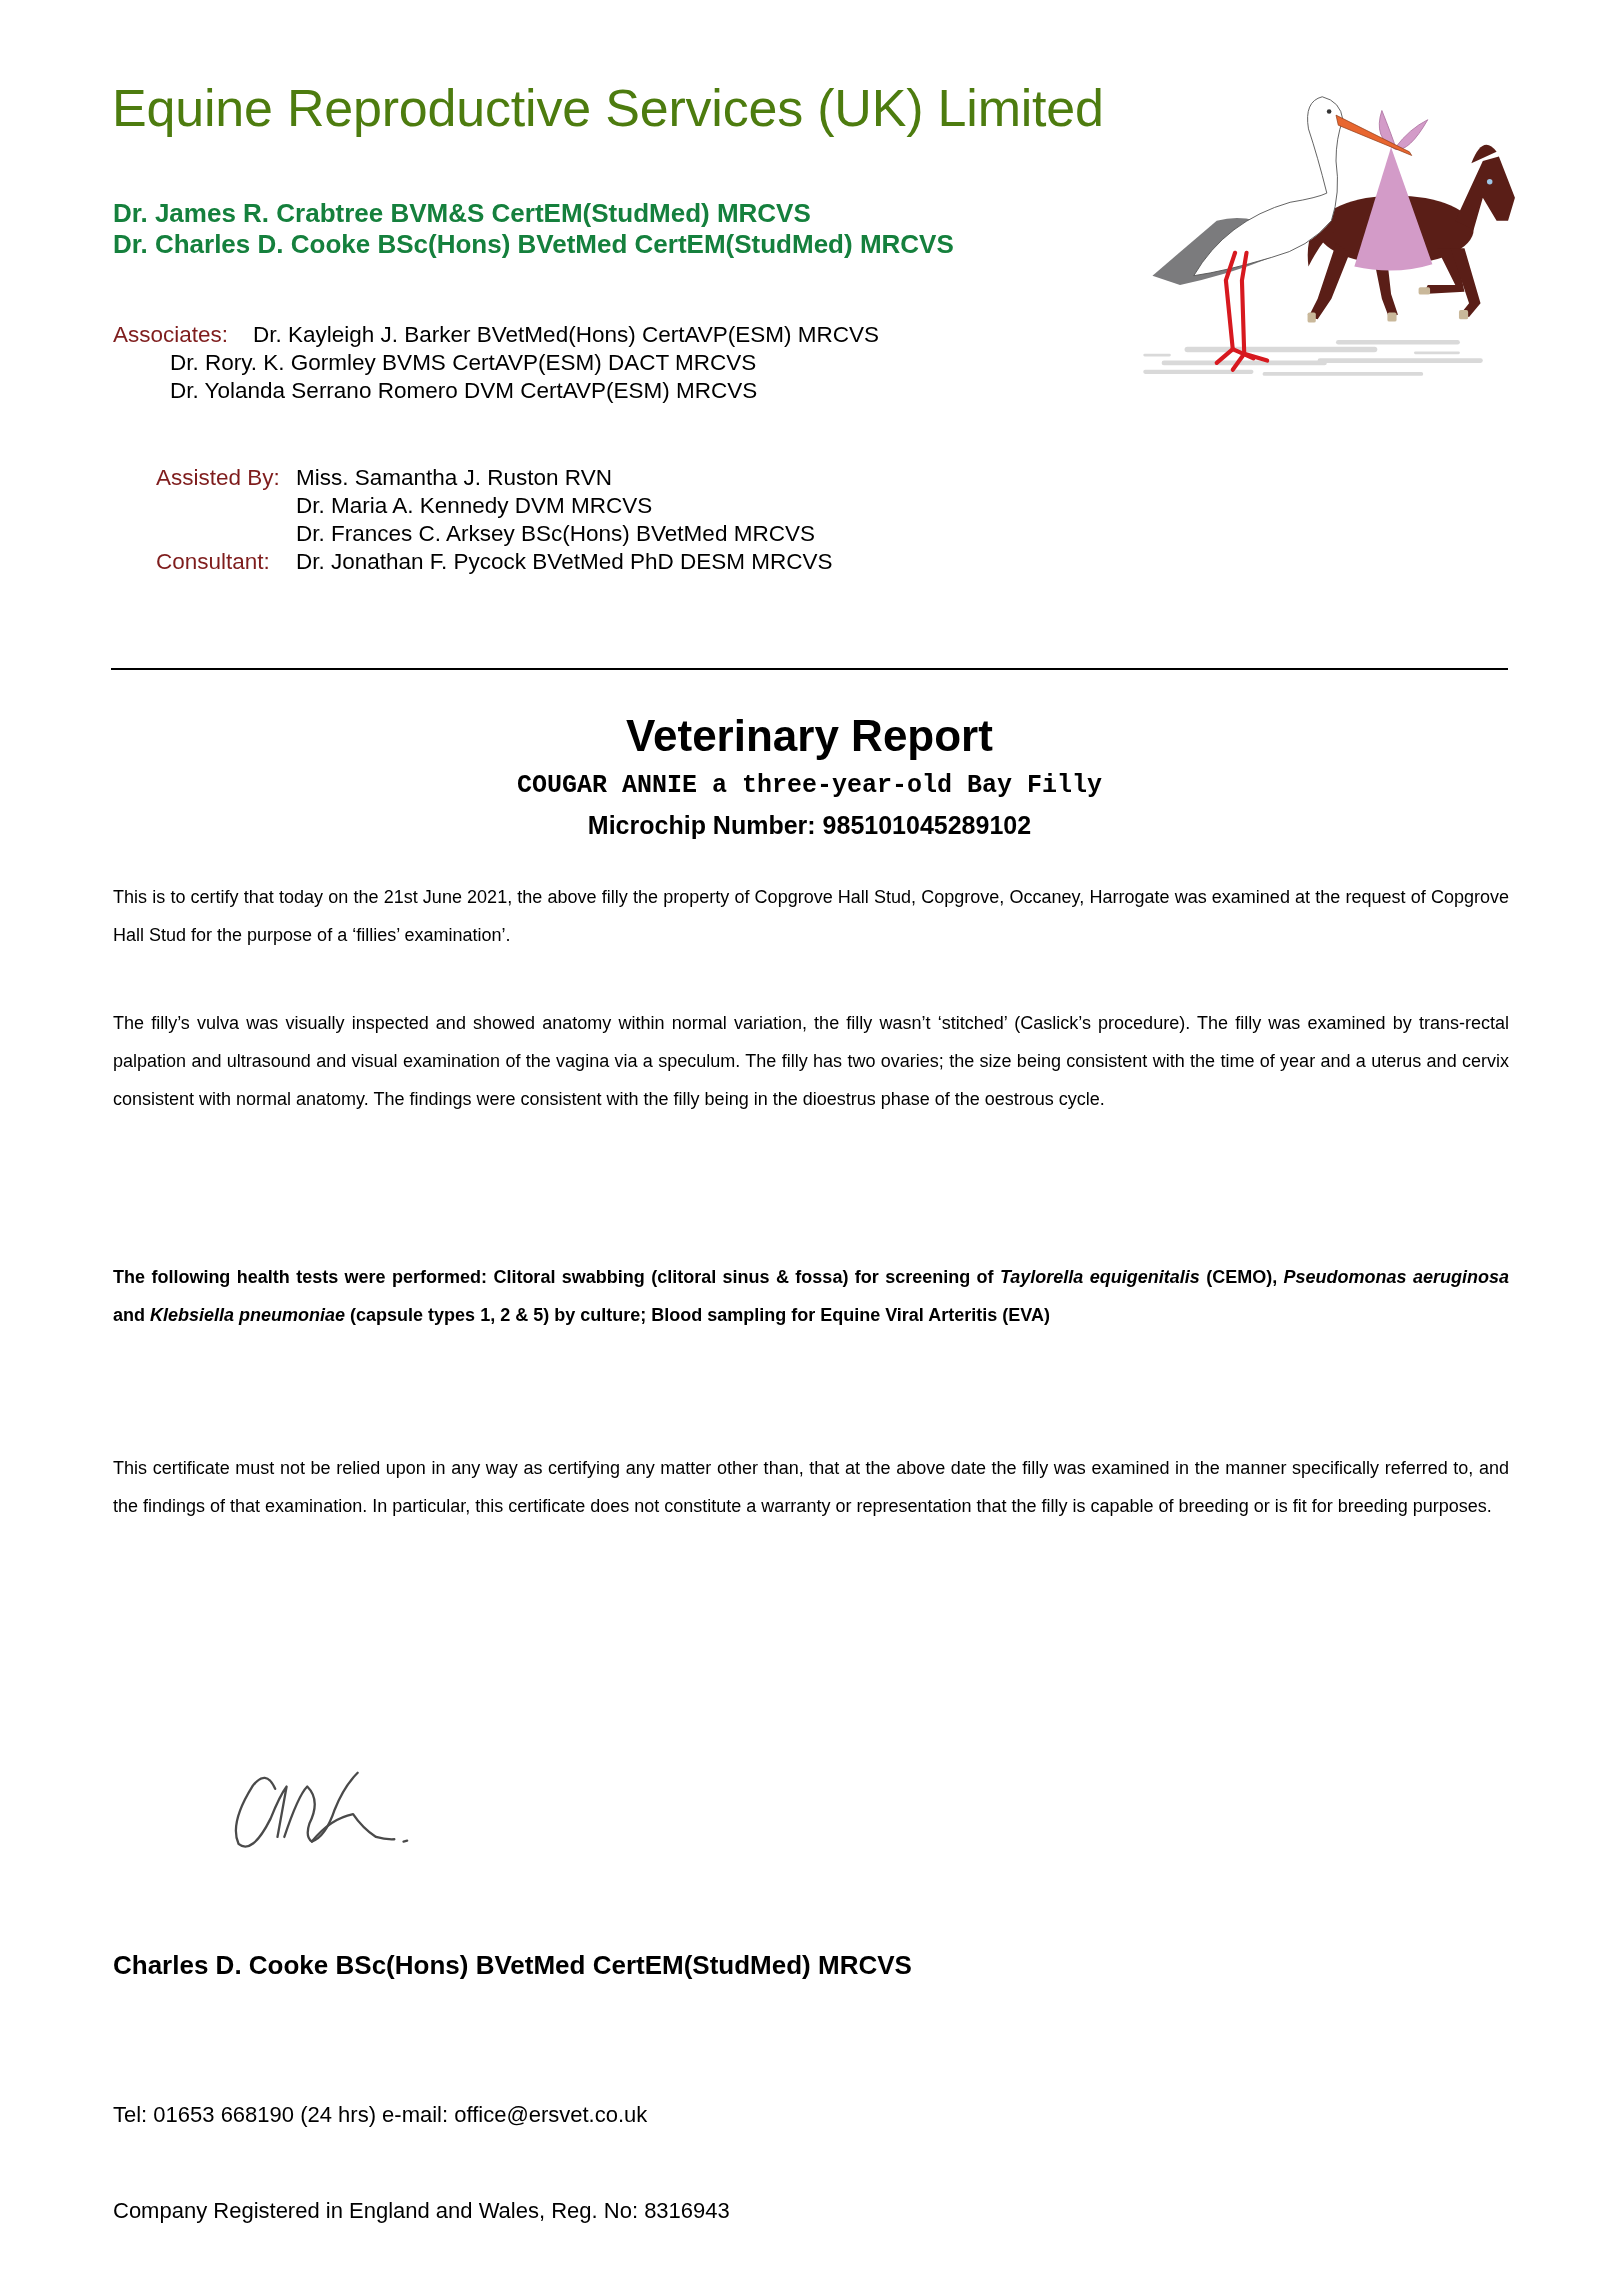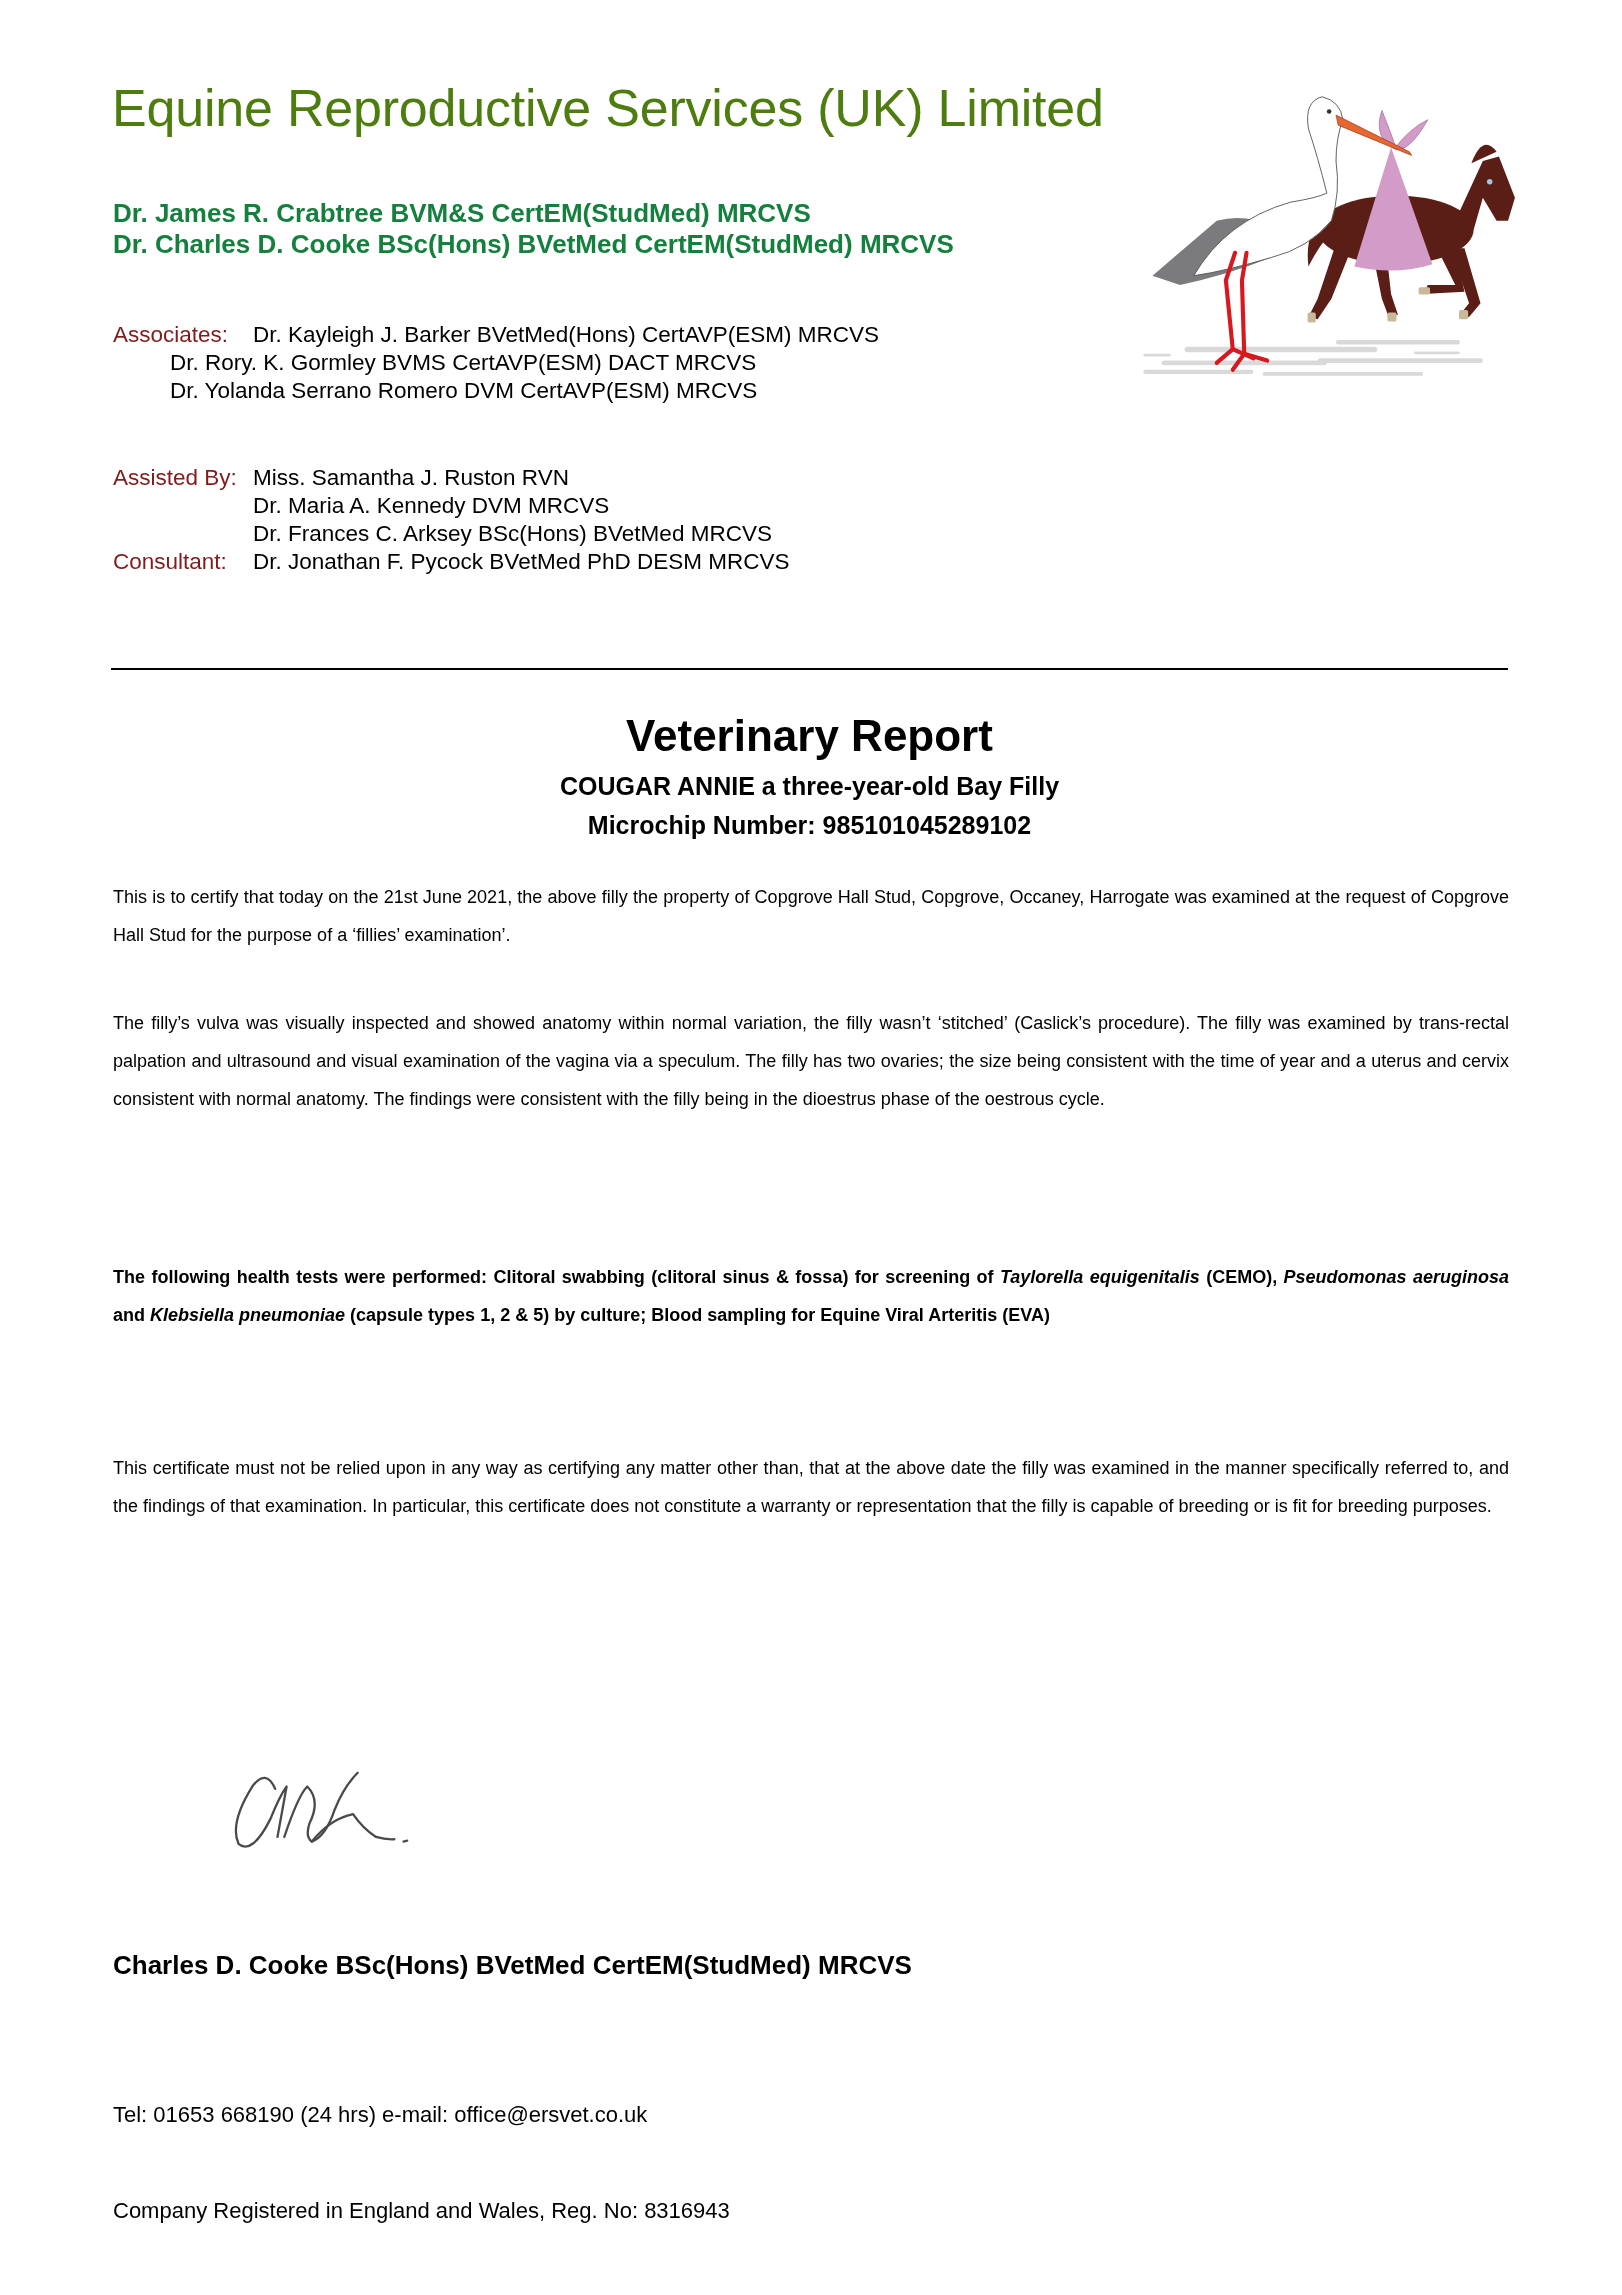--- a/index.html
+++ b/index.html
@@ -33,7 +33,7 @@
     .associates { top: 321px; }
     .associates .label { width: 140px; display: inline-block; }
     .associates .indent { padding-left: 57px; }
-    .assisted { top: 464px; }
+    .assisted { top: 464px; margin-left: 43px; }
     .assisted .label-col { width: 140px; display: inline-block; }
 
     .logo { left: 1134px; top: 83px; width: 404px; height: 312px; }

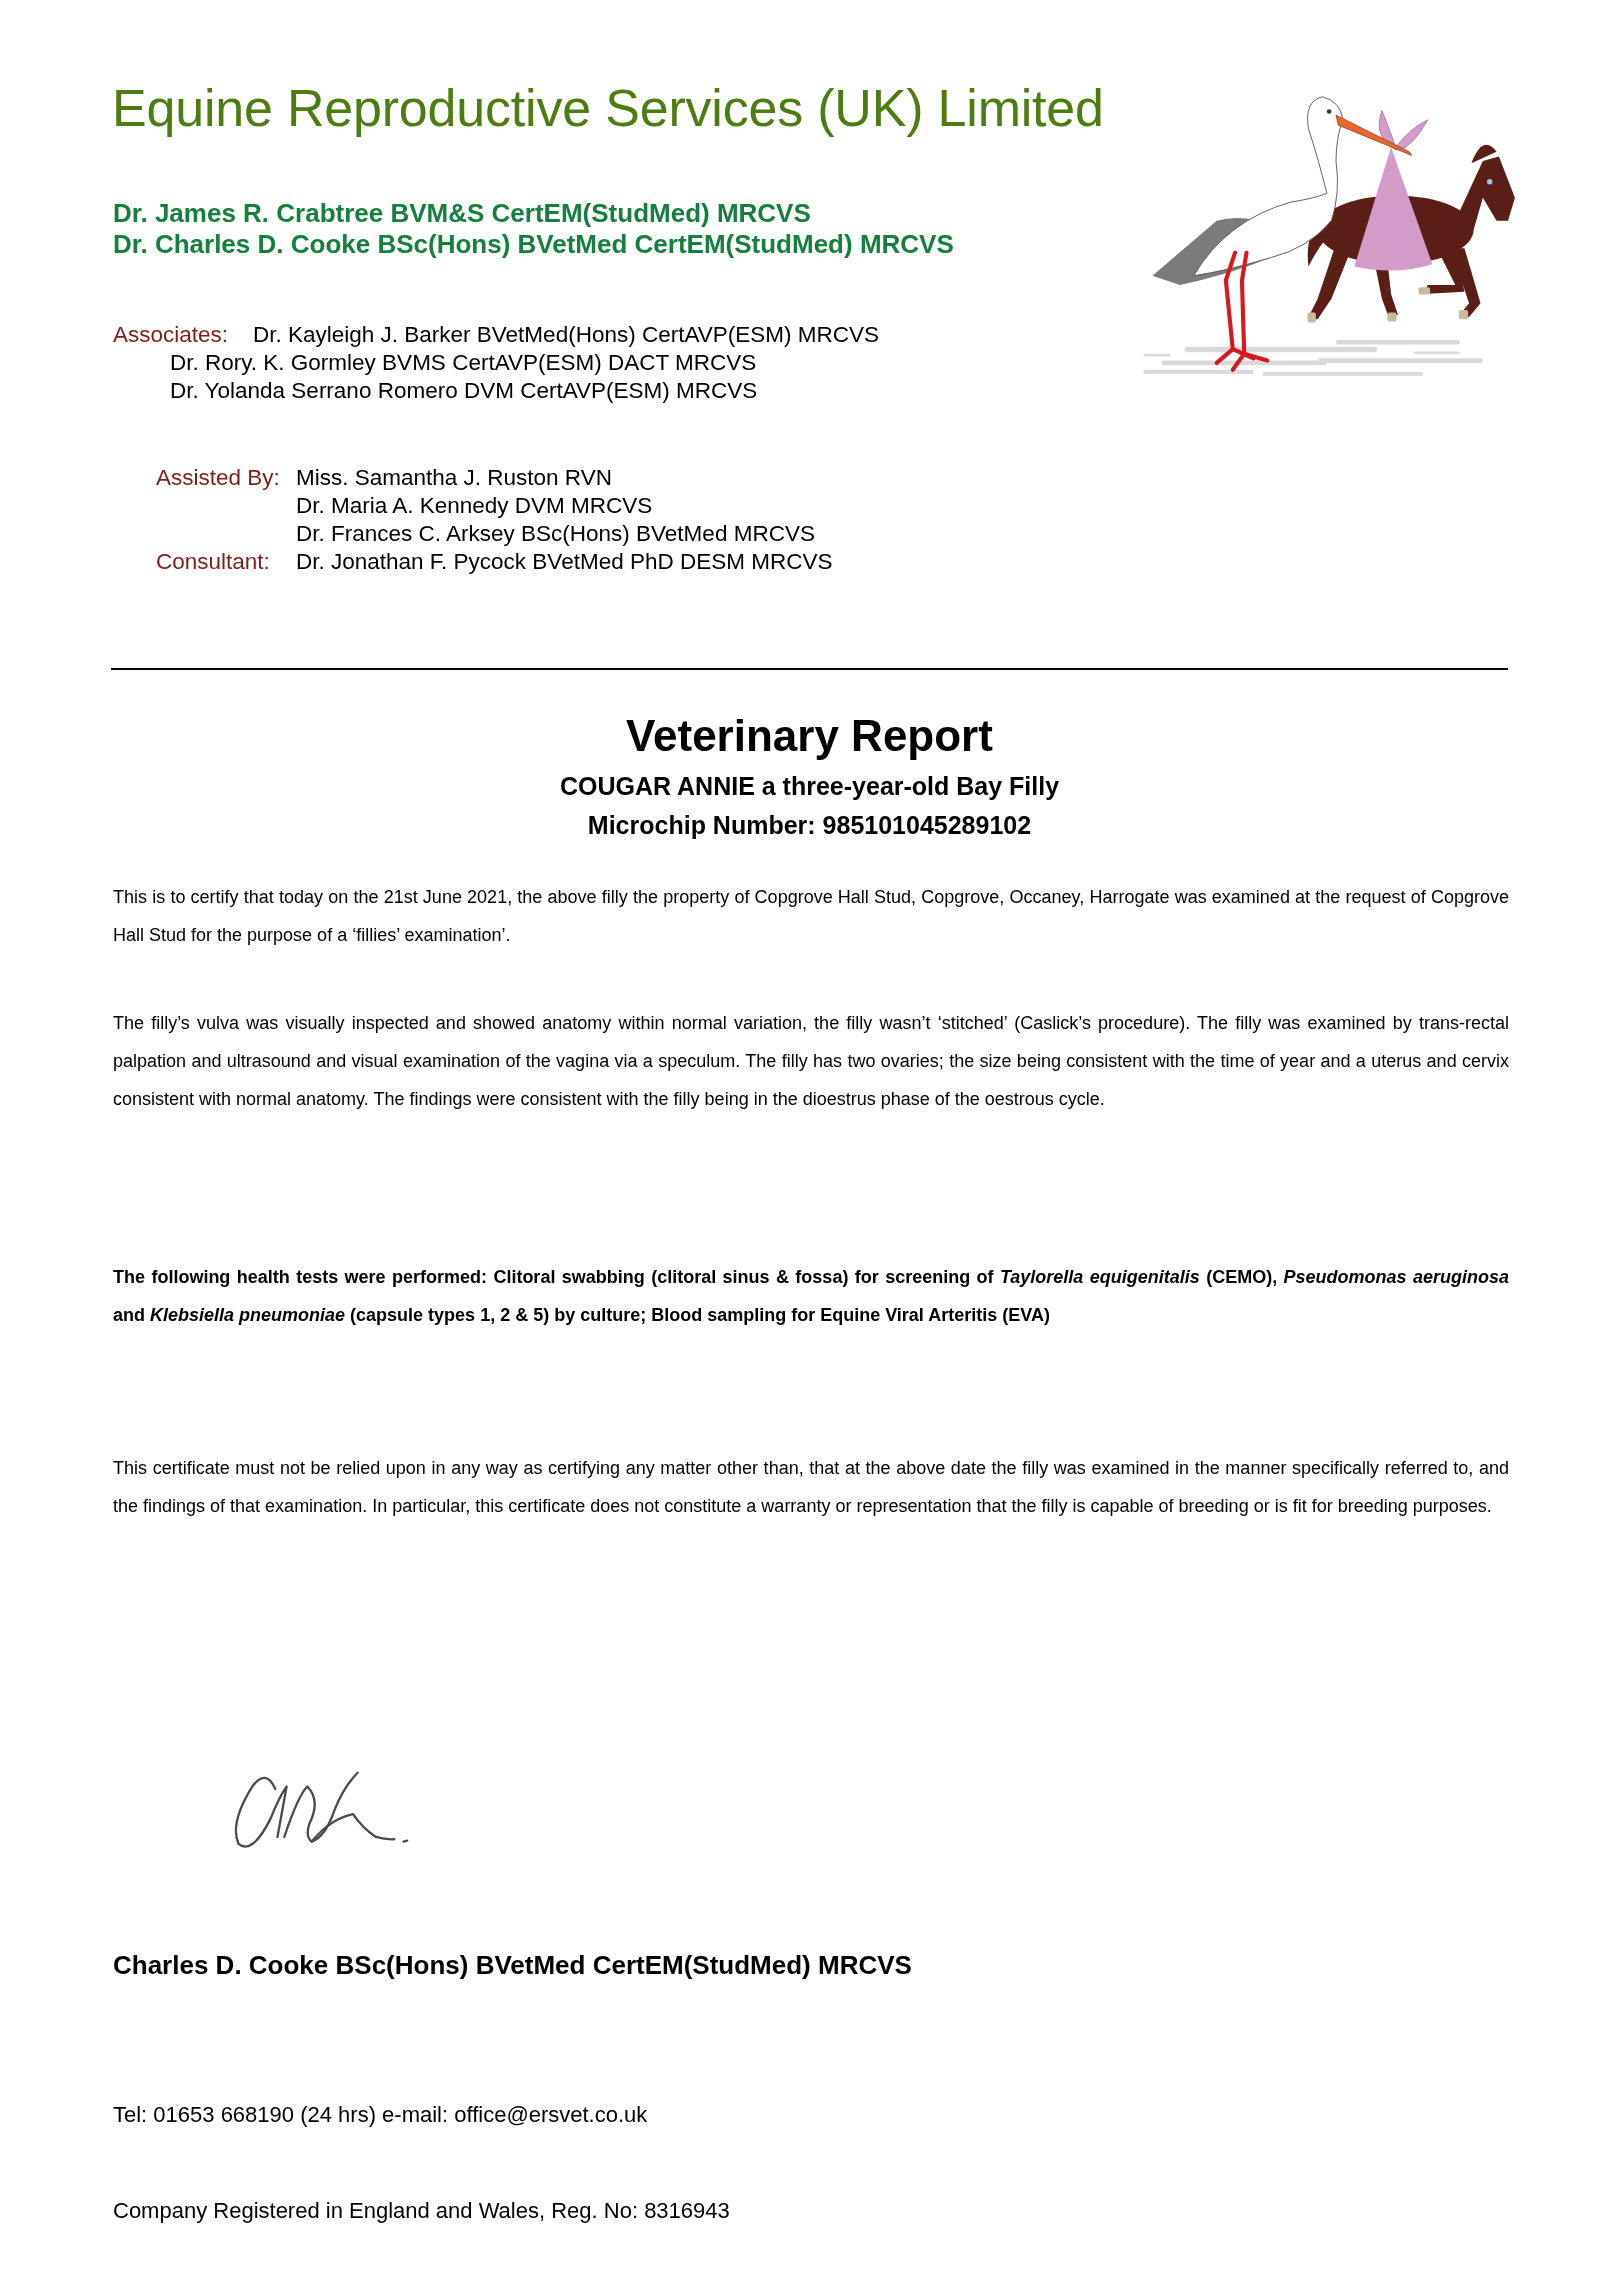--- a/index.html
+++ b/index.html
@@ -51,7 +51,7 @@
       left: 111px; width: 1397px; text-align: center;
       font-size: 25px; font-weight: bold; line-height: 1.15;
     }
-    .report-sub.l1 { top: 772px; }
+    .report-sub.l1 { top: 772px; font-family: Liberation Mono, monospace; }
     .report-sub.l2 { top: 811px; }
 
     

